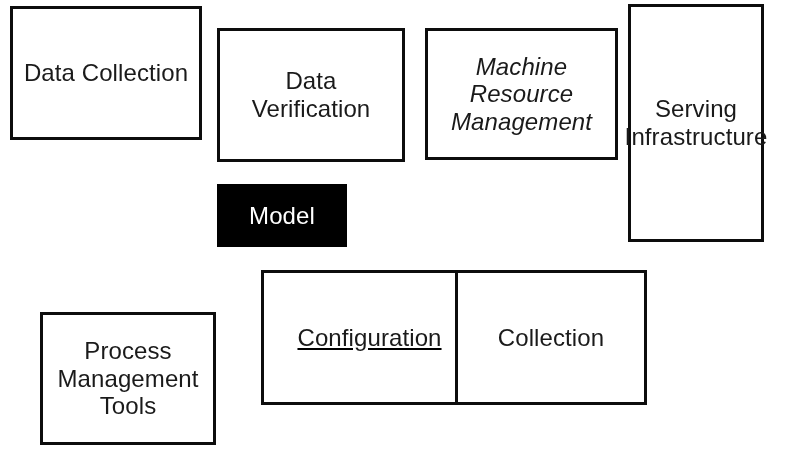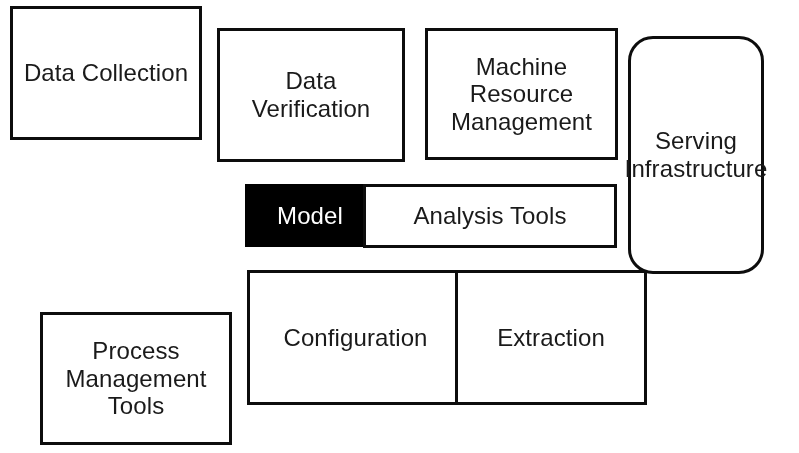--- a/index.html
+++ b/index.html
@@ -43,7 +43,7 @@
   
   .b-data-collection           { left: 10px;  top: 6px;   width: 192px; height: 134px; }
   .b-data-verification         { left: 217px; top: 28px;  width: 188px; height: 134px; }
-  .b-machine-resource-mgmt     { left: 425px; top: 28px;  width: 193px; height: 132px; }
+  .b-machine-resource-mgmt     { left: 425px; top: 28px;  width: 193px; height: 132px; font-style: italic; }
   .b-serving-infrastructure    { left: 628px; top: 36px;  width: 136px; height: 238px; border-radius: 25px; }
   .b-feature-extraction        { left: 10px;  top: 163px; width: 192px; height: 133px; }
   .b-model                     { left: 217px; top: 184px; width: 130px; height: 63px; margin-left: 28px;  }

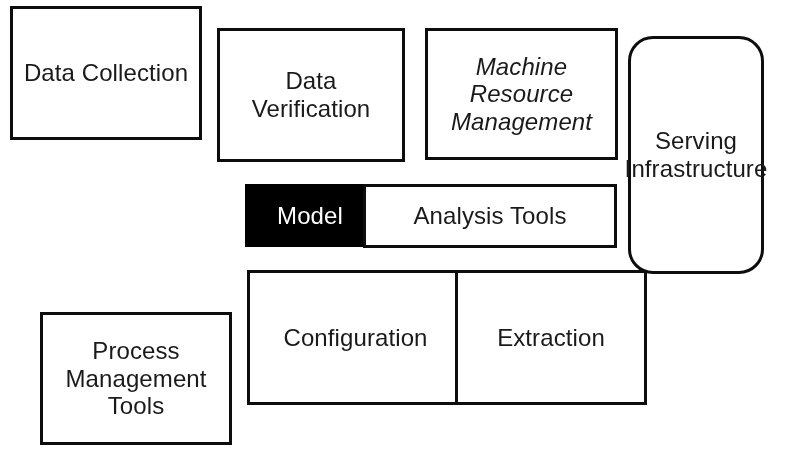--- a/index.html
+++ b/index.html
@@ -44,7 +44,7 @@
   .b-data-collection           { left: 10px;  top: 6px;   width: 192px; height: 134px; }
   .b-data-verification         { left: 217px; top: 28px;  width: 188px; height: 134px; }
   .b-machine-resource-mgmt     { left: 425px; top: 28px;  width: 193px; height: 132px; font-style: italic; }
-  .b-serving-infrastructure    { left: 628px; top: 36px;  width: 136px; height: 238px; border-radius: 25px; }
+  .b-serving-infrastructure    { left: 628px; top: 4px;  width: 136px; height: 238px; }
   .b-feature-extraction        { left: 10px;  top: 163px; width: 192px; height: 133px; }
   .b-model                     { left: 217px; top: 184px; width: 130px; height: 63px; margin-left: 28px;  }
   .b-analysis-tools            { left: 363px; top: 184px; width: 254px; height: 64px;  }

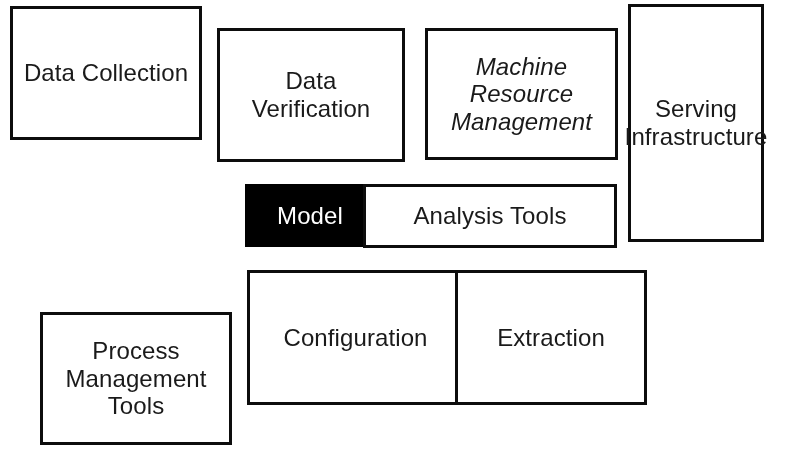--- a/index.html
+++ b/index.html
@@ -46,7 +46,7 @@
   .b-machine-resource-mgmt     { left: 425px; top: 28px;  width: 193px; height: 132px; font-style: italic; }
   .b-serving-infrastructure    { left: 628px; top: 4px;  width: 136px; height: 238px; }
   .b-feature-extraction        { left: 10px;  top: 163px; width: 192px; height: 133px; }
-  .b-model                     { left: 217px; top: 184px; width: 130px; height: 63px; margin-left: 28px;  }
+  .b-model                     { left: 217px; top: 184px; width: 130px; height: 63px;  }
   .b-analysis-tools            { left: 363px; top: 184px; width: 254px; height: 64px;  }
   .b-process-management-tools  { left: 40px;  top: 312px; width: 192px; height: 133px; }
   .b-configuration             { left: 247px; top: 270px; width: 217px; height: 135px; }

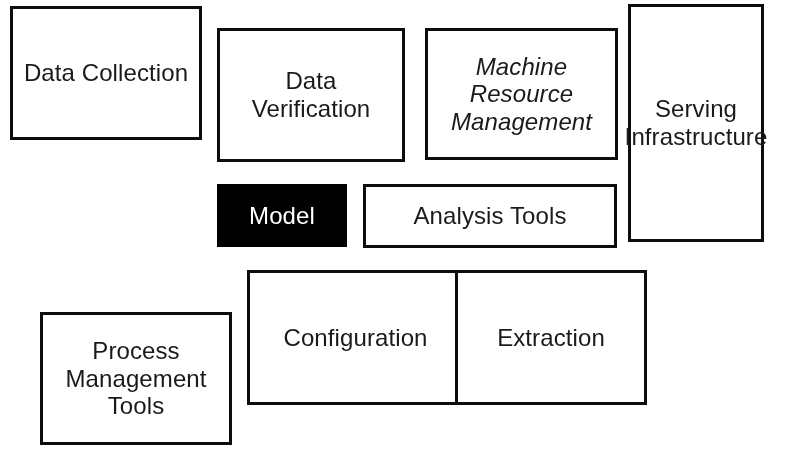--- a/index.html
+++ b/index.html
@@ -82,9 +82,6 @@
     <span class="label">Model</span>
   </div>
 
-  <div class="box b-analysis-tools">
-    <span class="label">Analysis Tools</span>
-  </div>
 
   <div class="box b-process-management-tools">
     <span class="label">Process

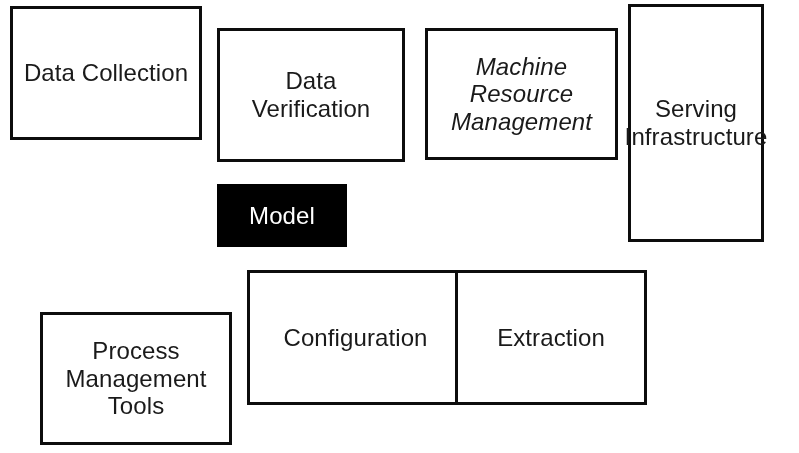--- a/index.html
+++ b/index.html
@@ -48,7 +48,7 @@
   .b-feature-extraction        { left: 10px;  top: 163px; width: 192px; height: 133px; }
   .b-model                     { left: 217px; top: 184px; width: 130px; height: 63px;  }
   .b-analysis-tools            { left: 363px; top: 184px; width: 254px; height: 64px;  }
-  .b-process-management-tools  { left: 40px;  top: 312px; width: 192px; height: 133px; }
+  .b-process-management-tools  { left: 40px;  top: 312px; width: 176px; height: 133px; }
   .b-configuration             { left: 247px; top: 270px; width: 217px; height: 135px; }
   .b-monitoring                { left: 455px; top: 270px; width: 192px; height: 135px; }
 </style>

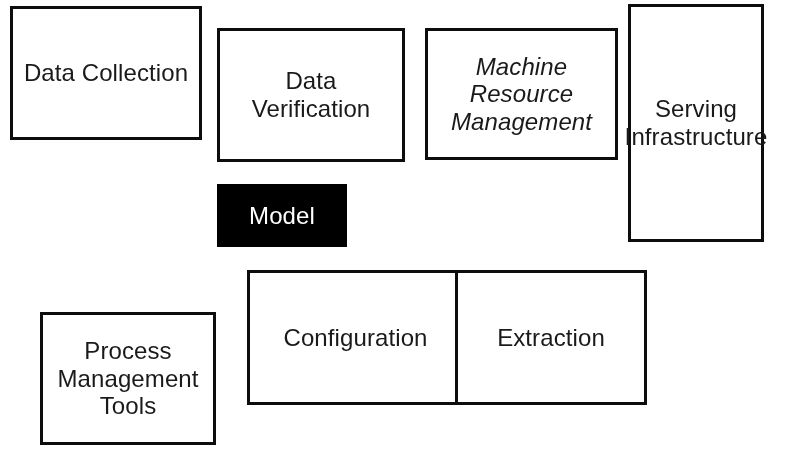--- a/index.html
+++ b/index.html
@@ -49,7 +49,7 @@
   .b-model                     { left: 217px; top: 184px; width: 130px; height: 63px;  }
   .b-analysis-tools            { left: 363px; top: 184px; width: 254px; height: 64px;  }
   .b-process-management-tools  { left: 40px;  top: 312px; width: 176px; height: 133px; }
-  .b-configuration             { left: 247px; top: 270px; width: 217px; height: 135px; }
+  .b-configuration             { left: 261px; top: 270px; width: 217px; height: 135px; text-decoration: underline; }
   .b-monitoring                { left: 455px; top: 270px; width: 192px; height: 135px; }
 </style>
 </head>

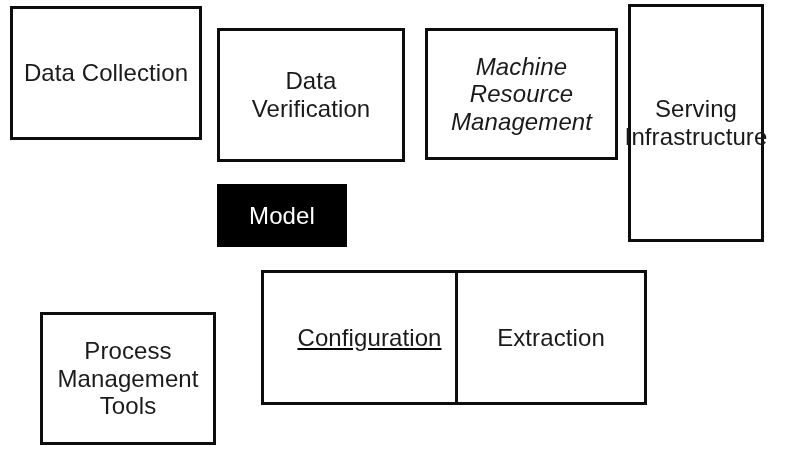--- a/index.html
+++ b/index.html
@@ -94,7 +94,7 @@
   </div>
 
   <div class="box b-monitoring">
-    <span class="label">Extraction</span>
+    <span class="label">Collection</span>
   </div>
 
 </div>

